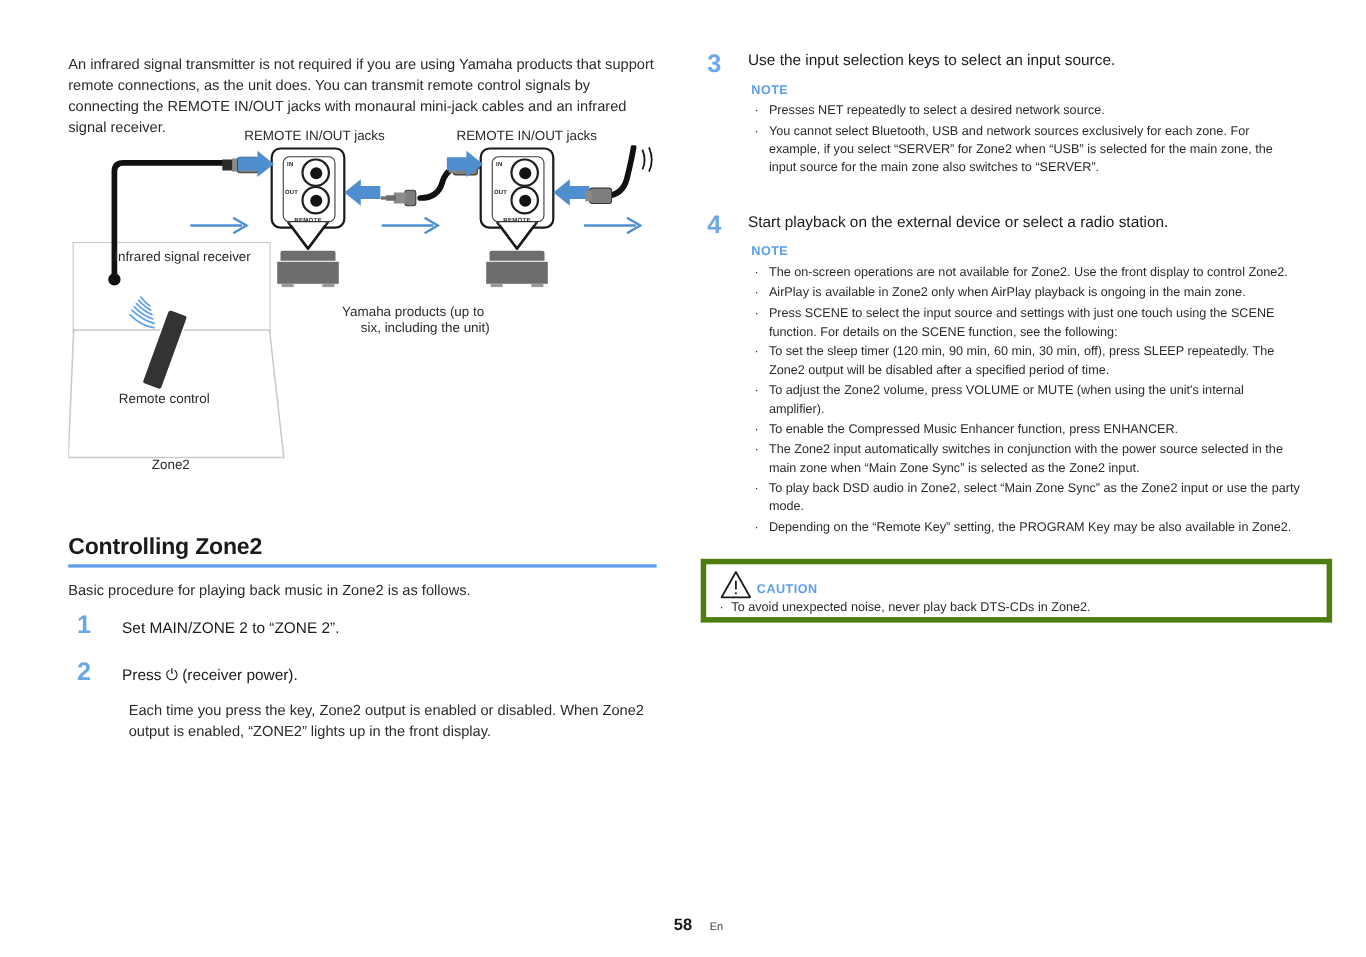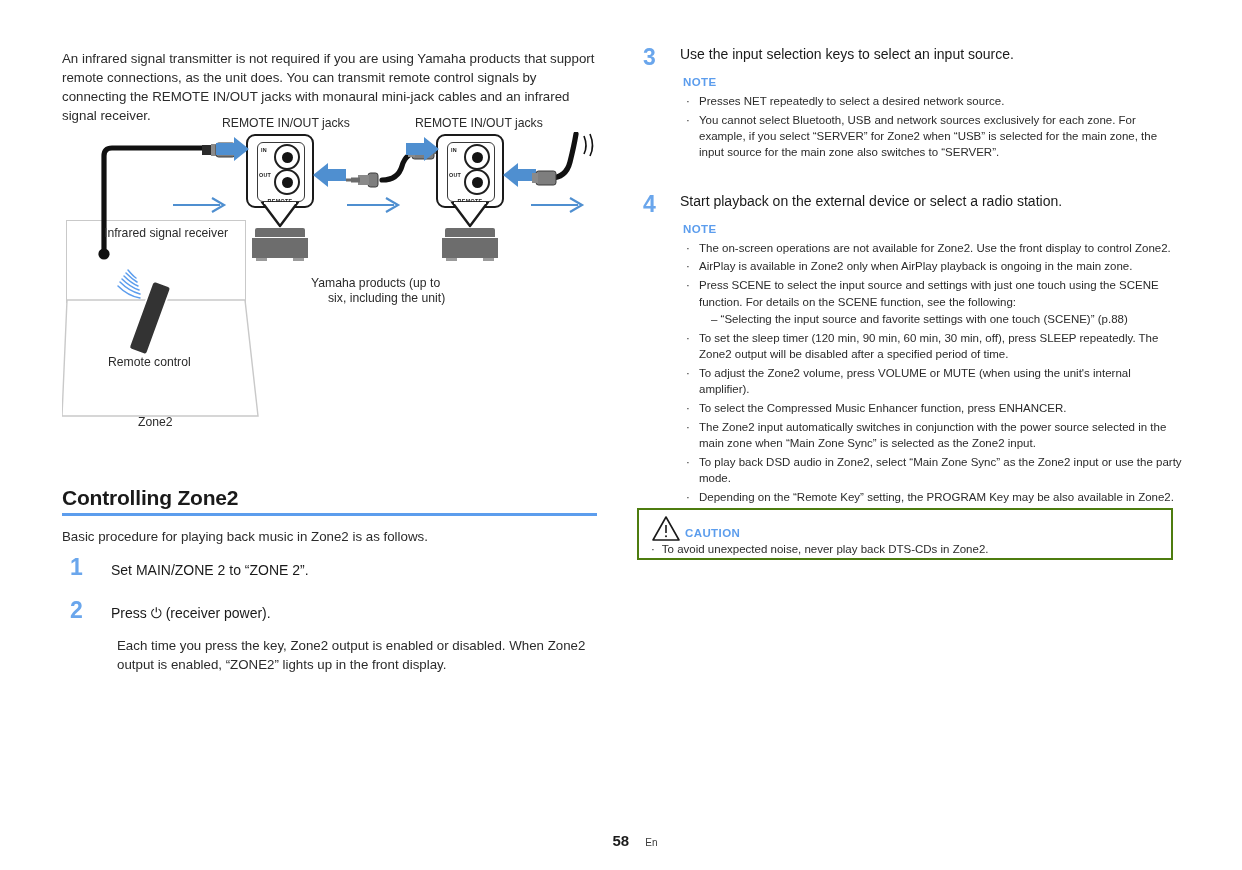--- a/index.html
+++ b/index.html
@@ -272,7 +272,6 @@
         <li><span class="bullet">·</span><span>The on-screen operations are not available for Zone2. Use the front display to control Zone2.</span></li>
         <li><span class="bullet">·</span><span>AirPlay is available in Zone2 only when AirPlay playback is ongoing in the main zone.</span></li>
         <li><span class="bullet">·</span><span>Press SCENE to select the input source and settings with just one touch using the SCENE function. For details on the SCENE function, see the following:</span>
-          <div class="sub-dash"><span>– “Selecting the input source and favorite settings with one touch (SCENE)” (p.88)</span></div>
         </li>
         <li><span class="bullet">·</span><span>To set the sleep timer (120 min, 90 min, 60 min, 30 min, off), press SLEEP repeatedly. The Zone2 output will be disabled after a specified period of time.</span></li>
         <li><span class="bullet">·</span><span>To adjust the Zone2 volume, press VOLUME or MUTE (when using the unit's internal amplifier).</span></li>

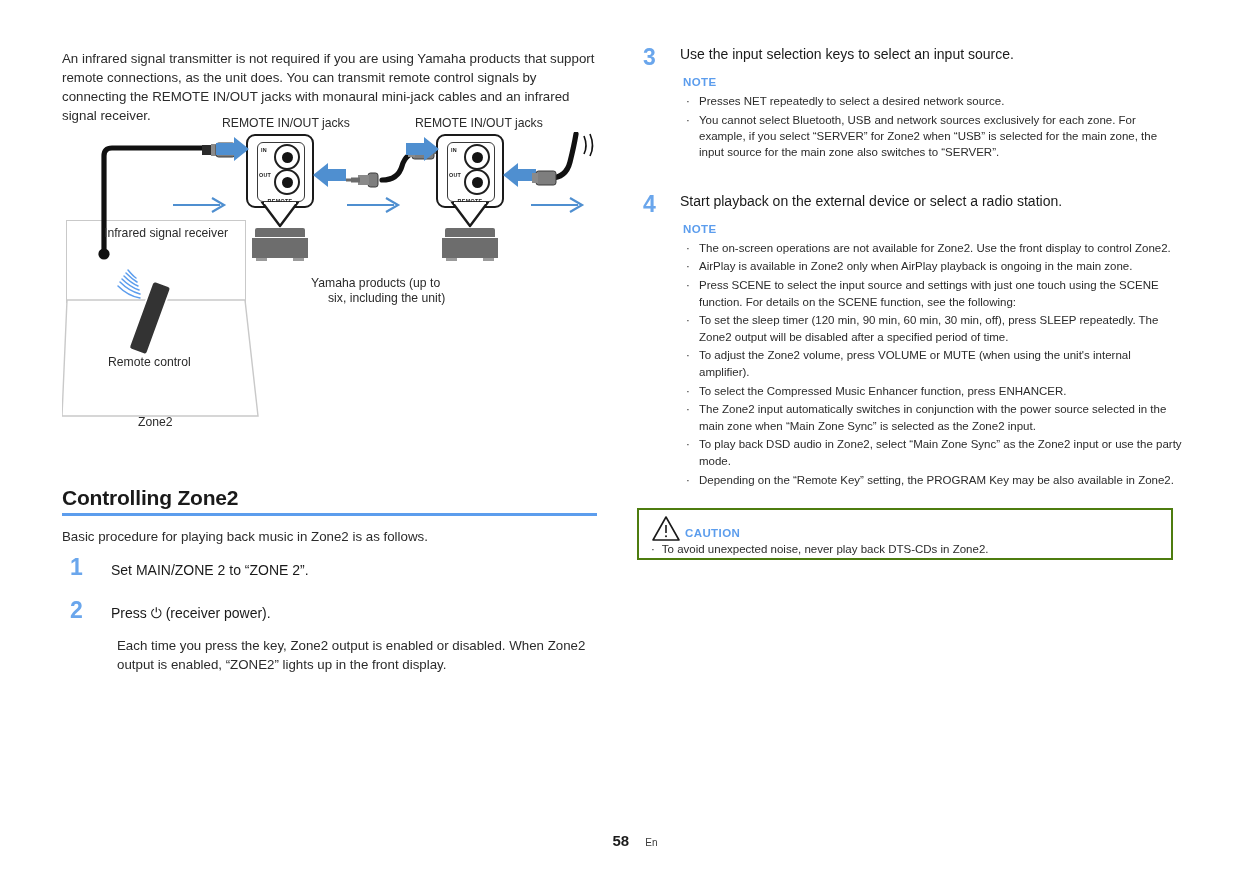--- a/index.html
+++ b/index.html
@@ -275,7 +275,7 @@
         </li>
         <li><span class="bullet">·</span><span>To set the sleep timer (120 min, 90 min, 60 min, 30 min, off), press SLEEP repeatedly. The Zone2 output will be disabled after a specified period of time.</span></li>
         <li><span class="bullet">·</span><span>To adjust the Zone2 volume, press VOLUME or MUTE (when using the unit's internal amplifier).</span></li>
-        <li><span class="bullet">·</span><span>To select the Compressed Music Enhancer function, press ENHANCER.</span></li>
+        <li><span class="bullet">·</span><span>To enable the Compressed Music Enhancer function, press ENHANCER.</span></li>
         <li><span class="bullet">·</span><span>The Zone2 input automatically switches in conjunction with the power source selected in the main zone when “Main Zone Sync” is selected as the Zone2 input.</span></li>
         <li><span class="bullet">·</span><span>To play back DSD audio in Zone2, select “Main Zone Sync” as the Zone2 input or use the party mode.</span></li>
         <li><span class="bullet">·</span><span>Depending on the “Remote Key” setting, the PROGRAM Key may be also available in Zone2.</span></li>

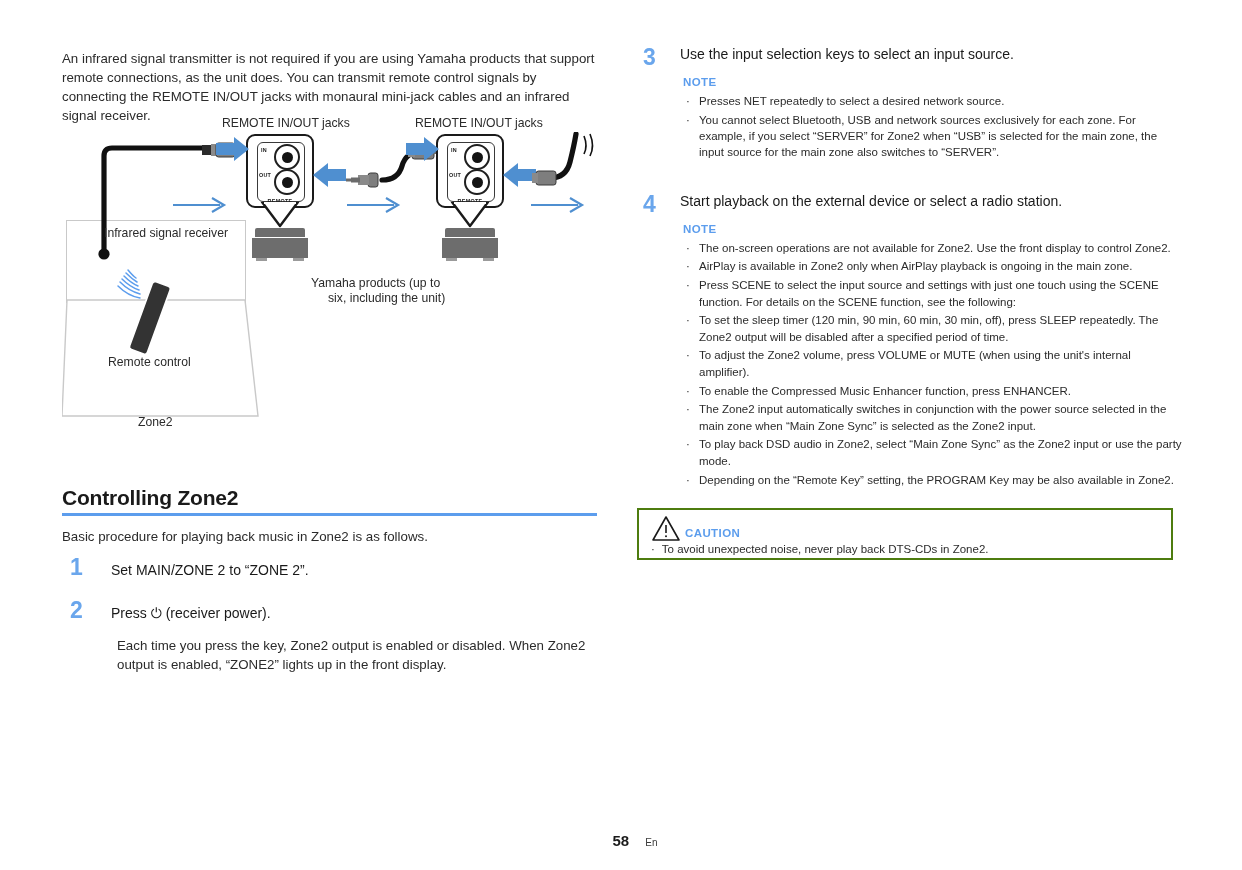--- a/index.html
+++ b/index.html
@@ -72,7 +72,7 @@
   .sub-dash{position:relative;padding-left:12px;margin-top:1px;}
 
   
-  #caution-box{position:absolute;left:637px;top:508px;width:532px;height:48px;border:2px solid #4d7c0f;background:#fff;}
+  #caution-box{position:absolute;left:637px;top:508px;width:532px;height:48px;border:5px solid #4d7c0f;background:#fff;padding-left:32px;}
   #caution-head{position:absolute;left:46px;top:17px;font-size:11.5px;font-weight:bold;color:#5c9ded;letter-spacing:.4px;}
   #caution-tri{position:absolute;left:12px;top:5px;}
   #caution-list{position:absolute;left:12px;top:33px;font-size:11.5px;color:#2b2b2b;}

